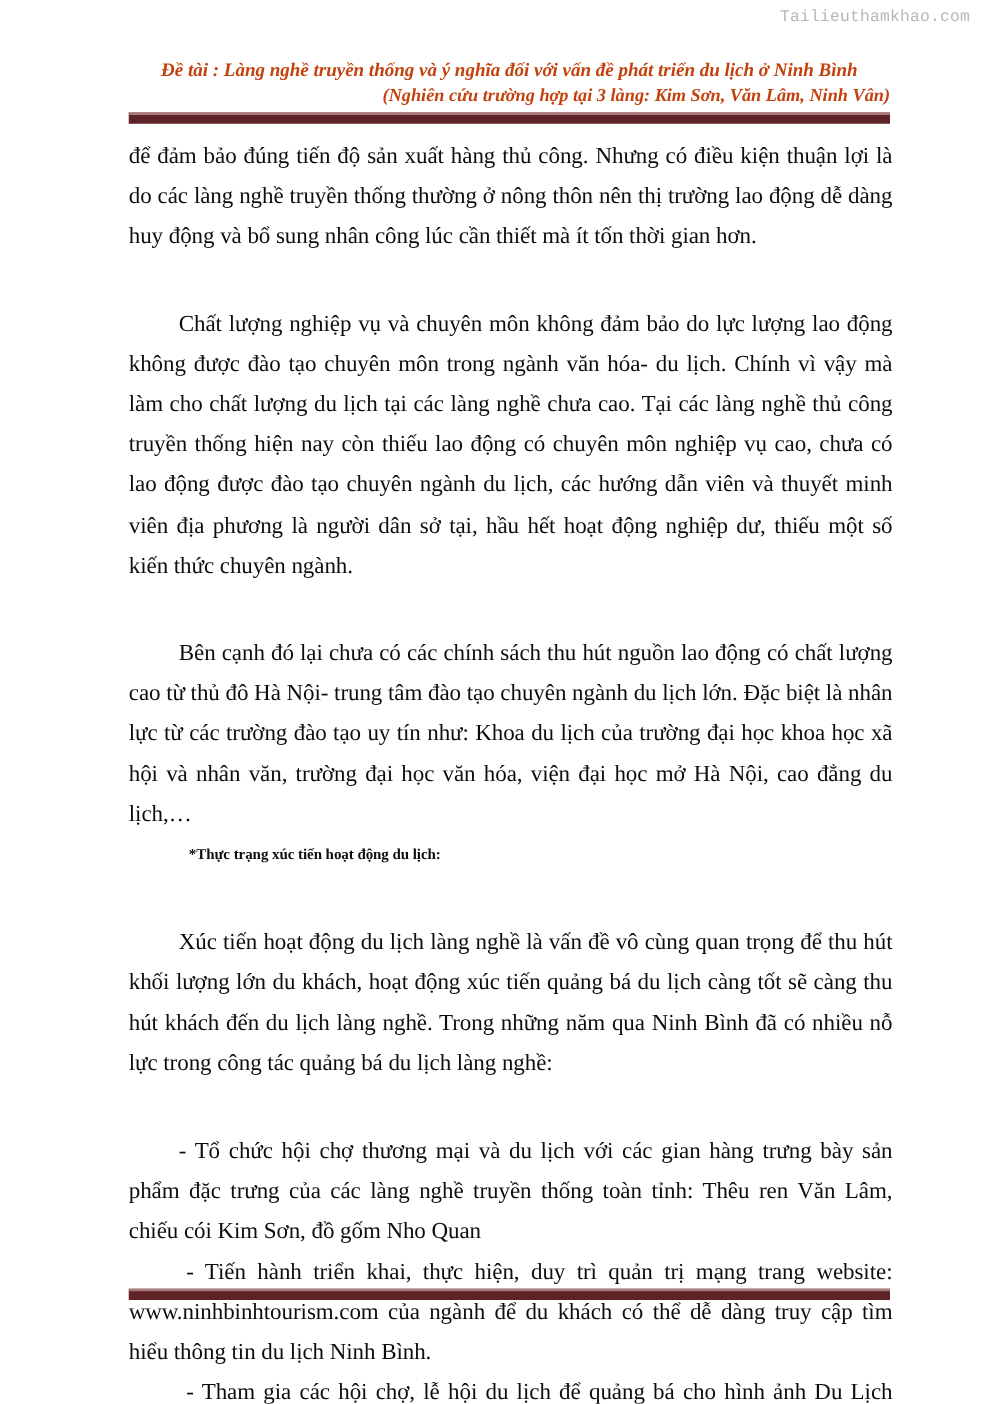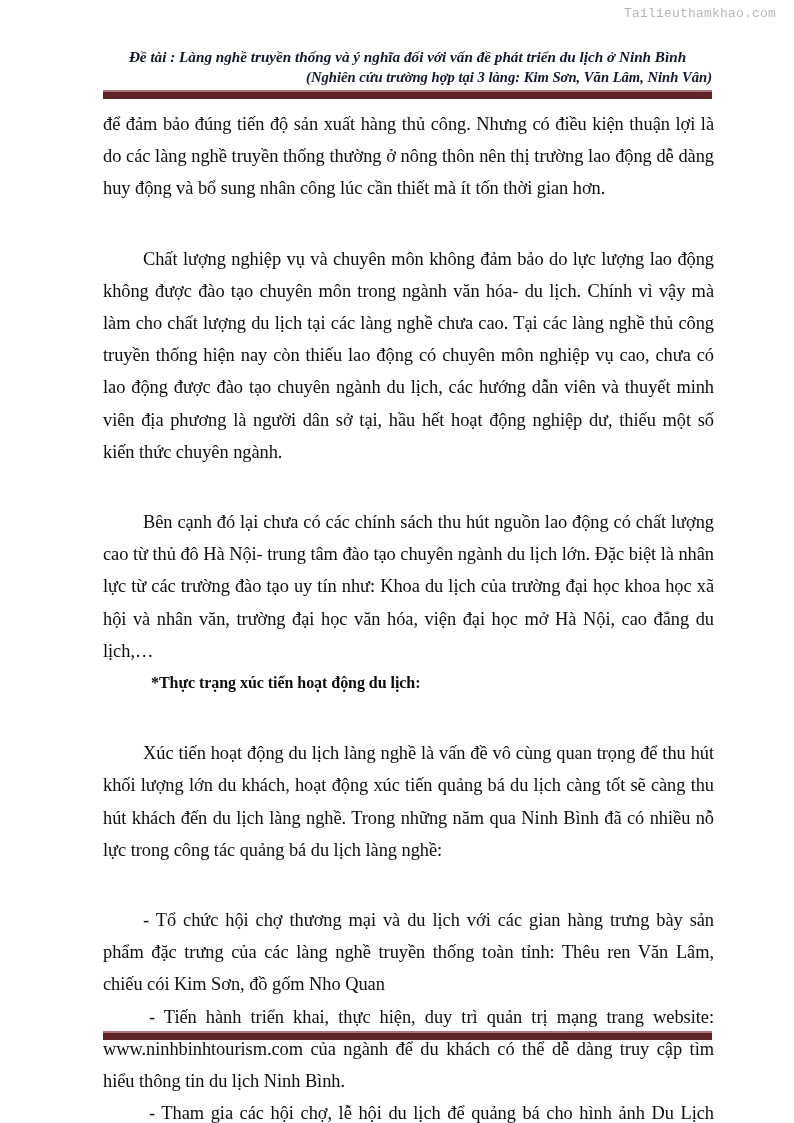--- a/index.html
+++ b/index.html
@@ -49,7 +49,7 @@
     font-size: 15.2px;
     line-height: 21px;
     white-space: nowrap;
-    color: #0f172a;
+    color: #c2410c;
   }
   .doc-header .hdr-line.line2 {
     font-size: 14.6px;

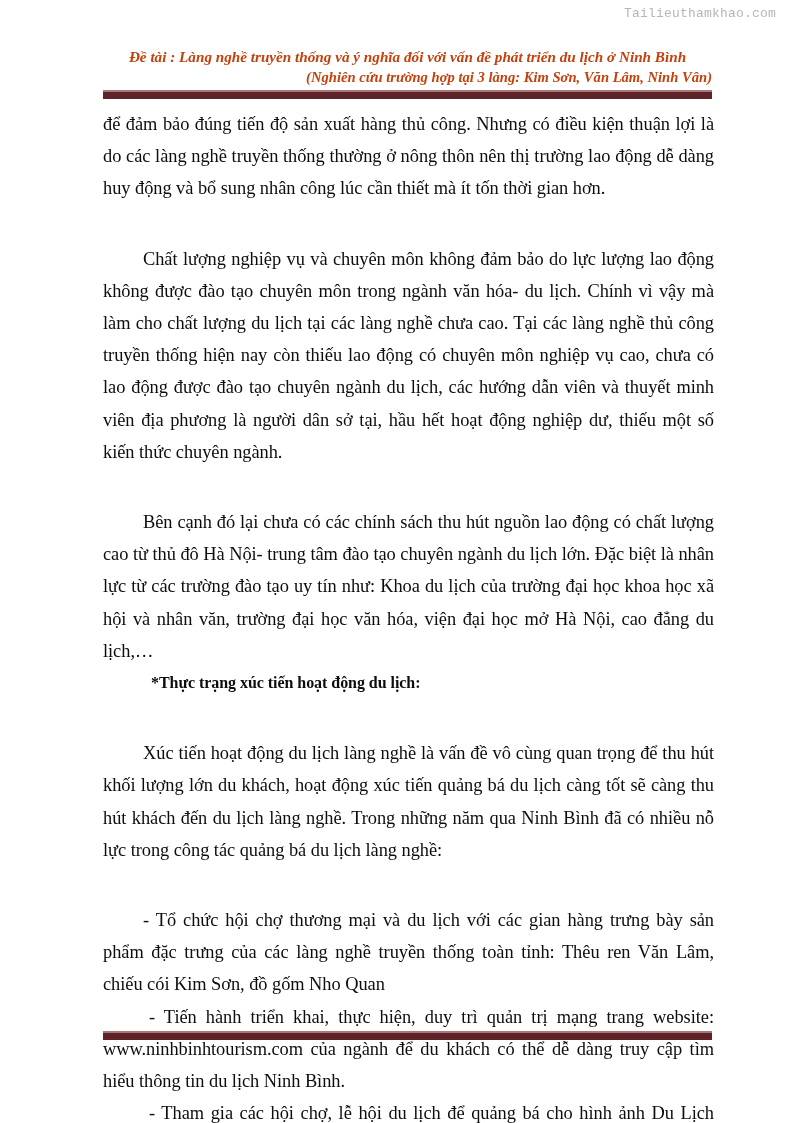--- a/index.html
+++ b/index.html
@@ -88,7 +88,7 @@
   .content p.heading {
     text-indent: 48px;
     font-weight: bold;
-    font-size: 16px;
+    font-size: 12px;
   }
   
   .content p { hyphens: none; }

